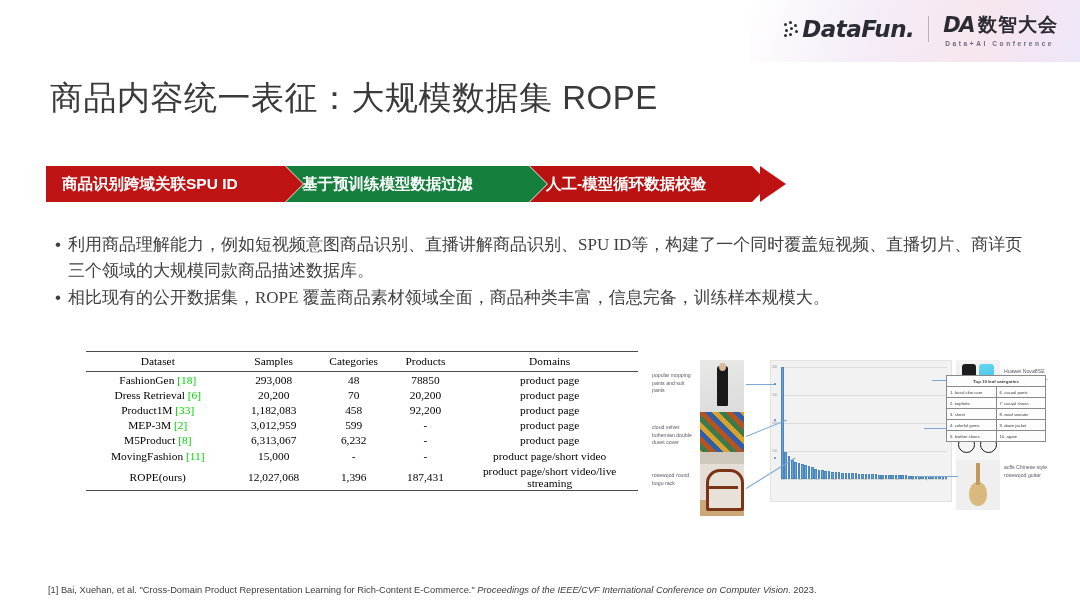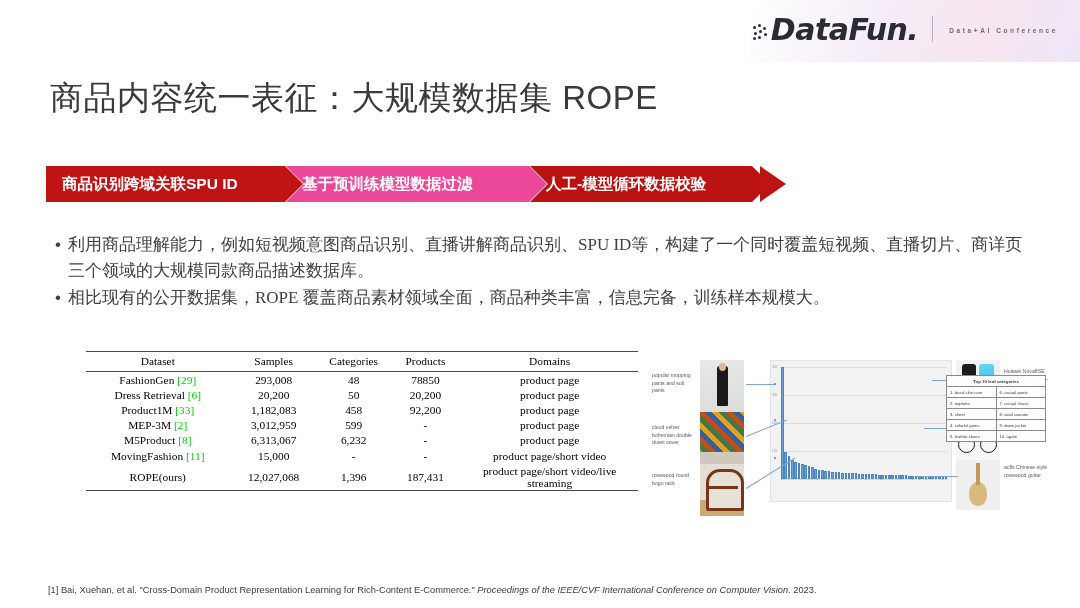--- a/index.html
+++ b/index.html
@@ -35,7 +35,7 @@
   }
   .df-text {
     font-family: "DejaVu Sans", sans-serif;
-    font-size: 30px; font-weight: bold; font-style: italic;
+    font-size: 23px; font-weight: bold; font-style: italic;
     color: #2b2b33; letter-spacing: -0.5px;
   }
   .logo-div { width: 1px; height: 26px; background: #b8b2c0; }

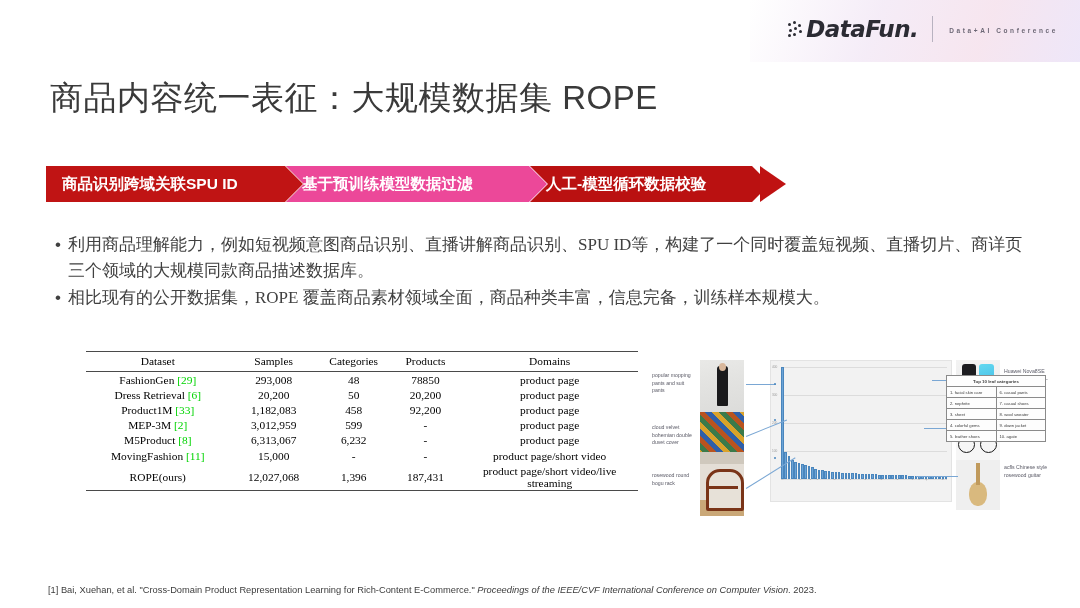--- a/index.html
+++ b/index.html
@@ -293,6 +293,10 @@
     </div>
     <div class="logo-div"></div>
     <div class="da-logo">
+      <div class="da-row">
+        <span class="da-mark">DA</span>
+        <span class="da-cn">数智大会</span>
+      </div>
       <div class="da-sub">Data+AI Conference</div>
     </div>
   </div>

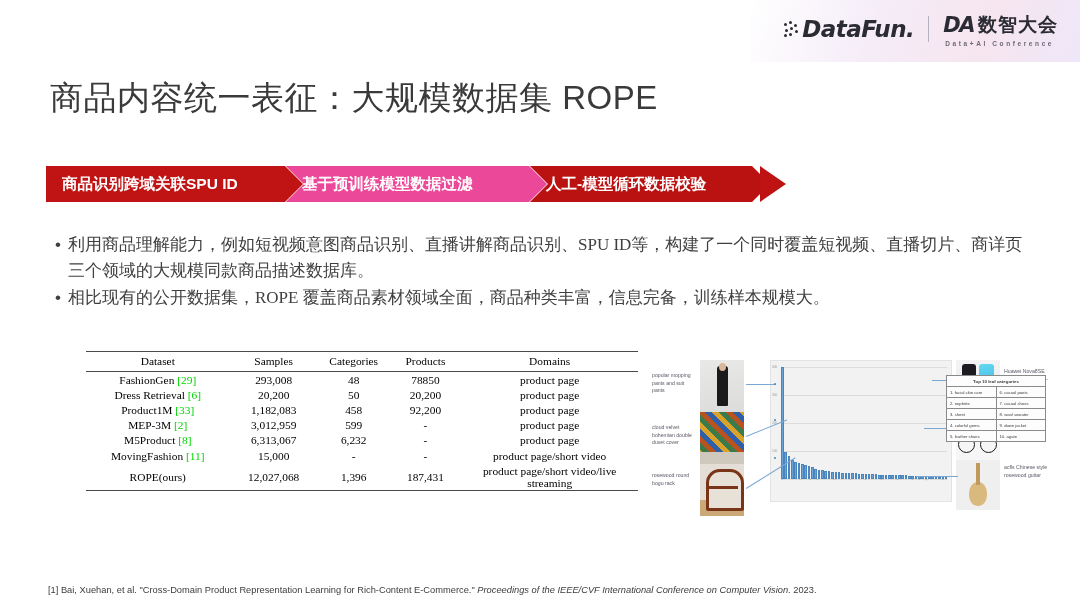--- a/index.html
+++ b/index.html
@@ -307,7 +307,7 @@
     <div class="chev first" style="background:#c01414; width:258px">
       <span class="lbl">商品识别跨域关联SPU ID</span>
     </div>
-    <div class="chev mid" style="background:#ec4899; width:262px">
+    <div class="chev mid" style="background:#15803d; width:262px">
       <span class="lbl">基于预训练模型数据过滤</span>
     </div>
     <div class="chev last" style="background:#ba1111; width:240px">

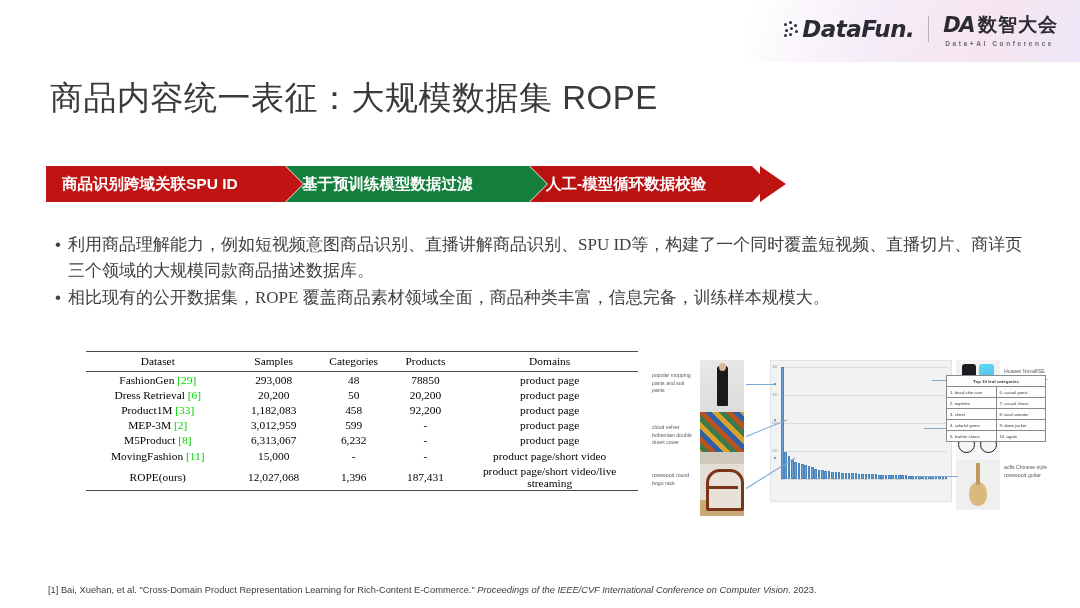--- a/index.html
+++ b/index.html
@@ -340,7 +340,7 @@
       </thead>
       <tbody>
         <tr>
-          <td class="c-name"><span>FashionGen</span> <span class="cite">[29]</span></td>
+          <td class="c-name"><span>FashionGen</span> <span class="cite">[18]</span></td>
           <td class="c-samp">293,008</td>
           <td class="c-cat">48</td>
           <td class="c-prod">78850</td>

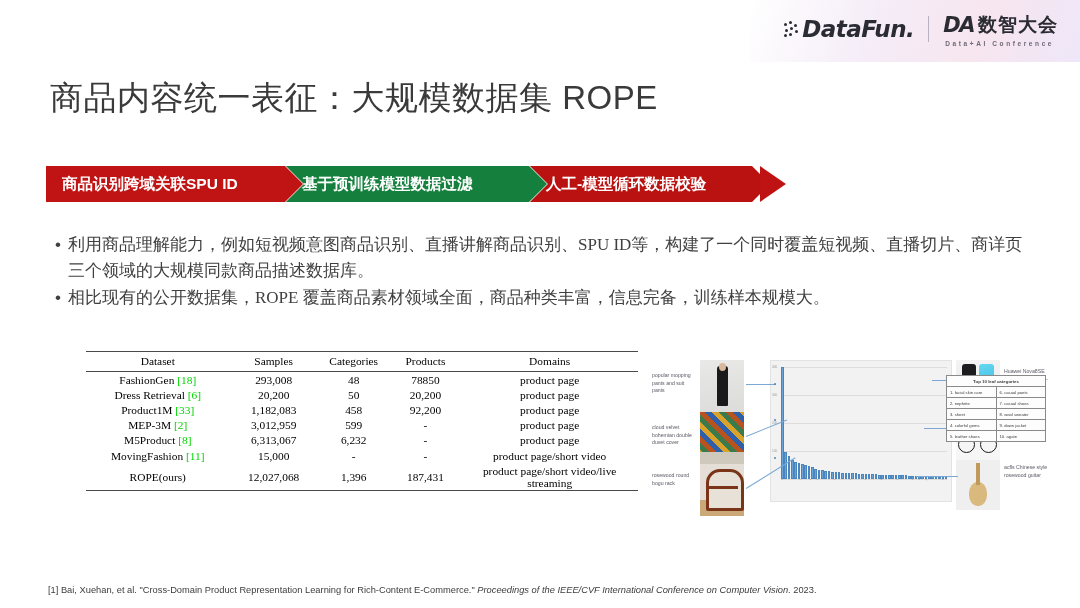--- a/index.html
+++ b/index.html
@@ -349,7 +349,7 @@
         <tr>
           <td class="c-name"><span>Dress Retrieval</span> <span class="cite">[6]</span></td>
           <td class="c-samp">20,200</td>
-          <td class="c-cat">50</td>
+          <td class="c-cat">70</td>
           <td class="c-prod">20,200</td>
           <td class="c-dom">product page</td>
         </tr>

